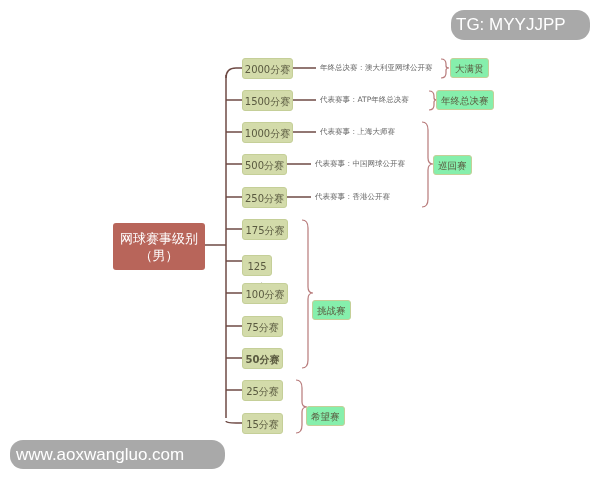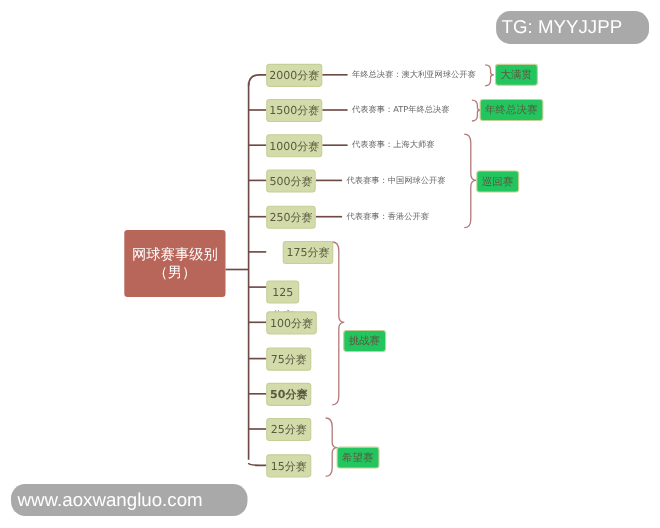--- a/index.html
+++ b/index.html
@@ -12,7 +12,7 @@
   .node { height:21px; background:#d3dbaa; color:#5a5a40; border-radius:3px; font-size:10px;
           line-height:21px; text-align:center; box-sizing:border-box; border:1px solid #c5cf98; }
   .desc { font-size:7.5px; color:#666; line-height:12px; white-space:nowrap; }
-  .cat { height:20px; background:#22c55e; color:#5a5a40; border-radius:3px; font-size:9.5px;
+  .cat { height:20px; background:#86efac; color:#5a5a40; border-radius:3px; font-size:9.5px;
          line-height:20px; text-align:center; padding:0 4px; box-sizing:border-box; border:1px solid #c5cf98; }
   .wm { background:#a9a9a9; color:#fff; font-family:"Liberation Sans", sans-serif; }
   svg { position:absolute; left:0; top:0; }

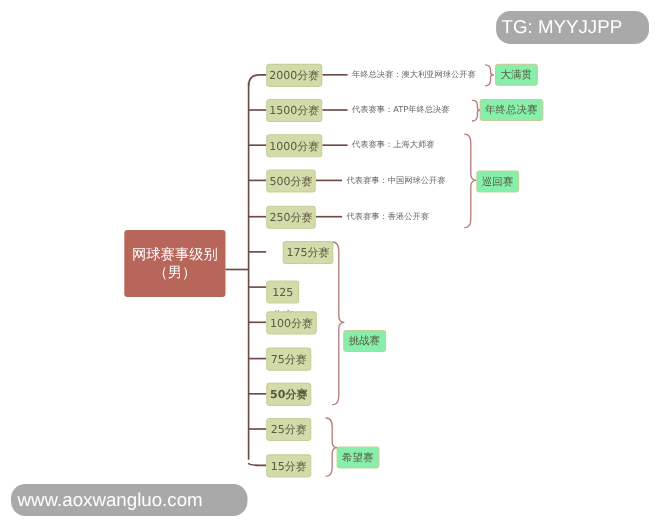--- a/index.html
+++ b/index.html
@@ -6,7 +6,7 @@
   body { width:600px; height:480px; background:#ffffff; position:relative; overflow:hidden;
          font-family:"DejaVu Sans", sans-serif; }
   .abs { position:absolute;border-radius:13px; }
-  .root { left:113px; top:209px; width:92px; height:61px; background:#b8655a; color:#fff;
+  .root { left:113px; top:223px; width:92px; height:47px; background:#b8655a; color:#fff;
           border-radius:3px; font-size:13px; line-height:17px; text-align:center;
           display:flex; align-items:center; justify-content:center; padding:2px 4px; box-sizing:border-box; }
   .node { height:21px; background:#d3dbaa; color:#5a5a40; border-radius:3px; font-size:10px;

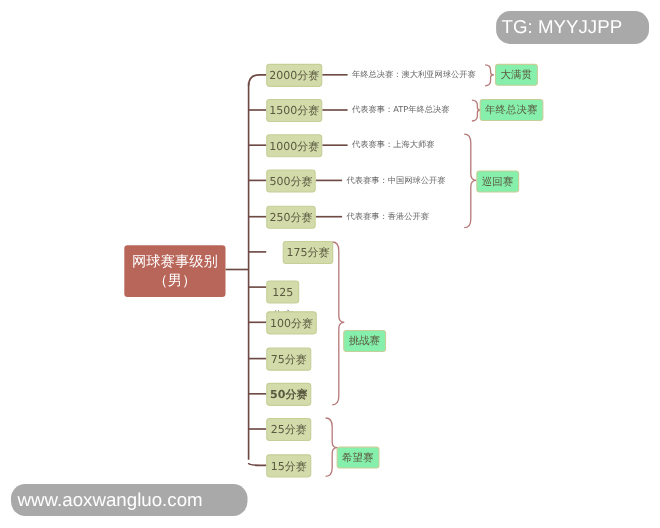--- a/index.html
+++ b/index.html
@@ -71,7 +71,7 @@
 <div class="abs node" style="left:242px;top:122px;width:51px;">1000分赛</div>
 <div class="abs node" style="left:242px;top:154px;width:45px;">500分赛</div>
 <div class="abs node" style="left:242px;top:187px;width:45px;">250分赛</div>
-<div class="abs node" style="left:242px;top:219px;width:46px;margin-left:15px;">175分赛</div>
+<div class="abs node" style="left:242px;top:219px;width:46px;">175分赛</div>
 <div class="abs node" style="left:242px;top:255px;width:30px;">125分赛</div>
 <div class="abs node" style="left:242px;top:283px;width:46px;">100分赛</div>
 <div class="abs node" style="left:242px;top:316px;width:41px;">75分赛</div>

